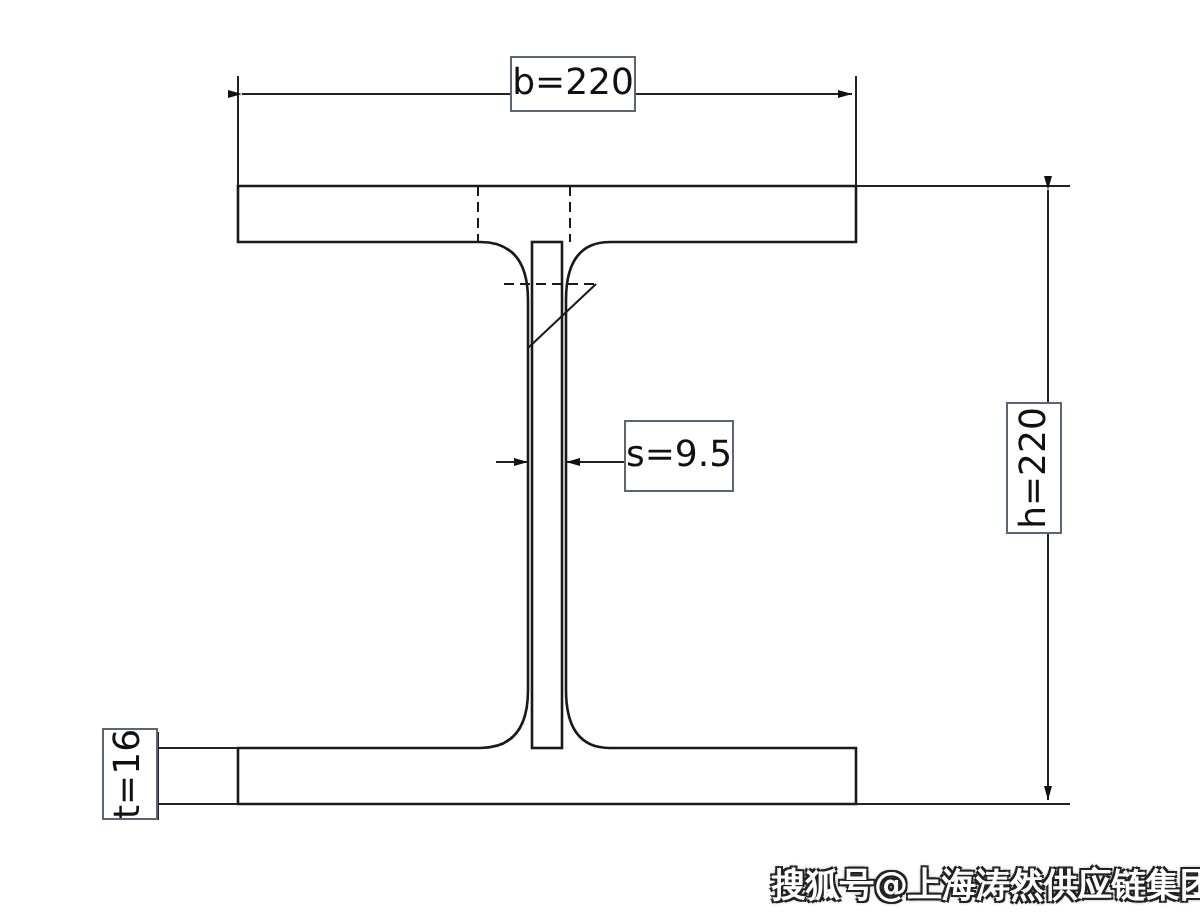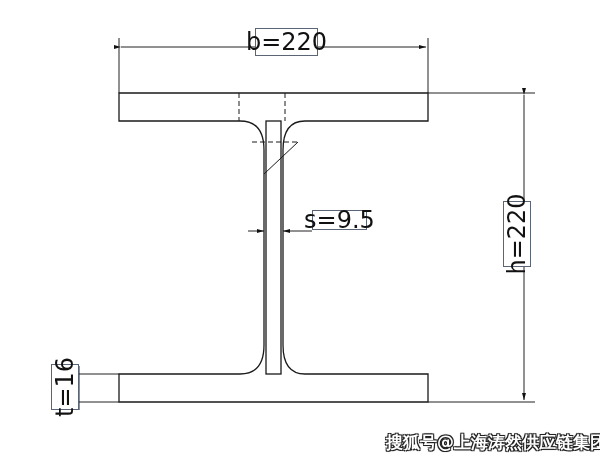--- a/index.html
+++ b/index.html
@@ -8,7 +8,7 @@
   .dimbox {
     position: absolute; box-sizing: border-box;
     border: 1px solid #5a6575; background: #ffffff;
-    color: #111; font-family: "DejaVu Sans", sans-serif; font-size: 24px;
+    color: #111; font-family: "DejaVu Sans", sans-serif; font-size: 18px;
     display: flex; align-items: center; justify-content: center; line-height: 1;
   }
   .vert span { display: inline-block; transform: rotate(-90deg); white-space: nowrap; }

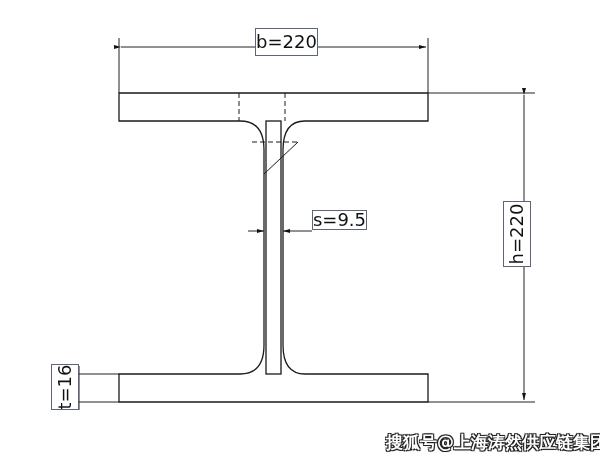--- a/index.html
+++ b/index.html
@@ -83,7 +83,7 @@
   <span>h=220</span>
 </div>
 
-<div class="dimbox" style="left:312px; top:210px; width:55px; height:20px;">
+<div class="dimbox" style="left:312px; top:210px; width:55px; height:36px;">
   <span>s=9.5</span>
 </div>
 

